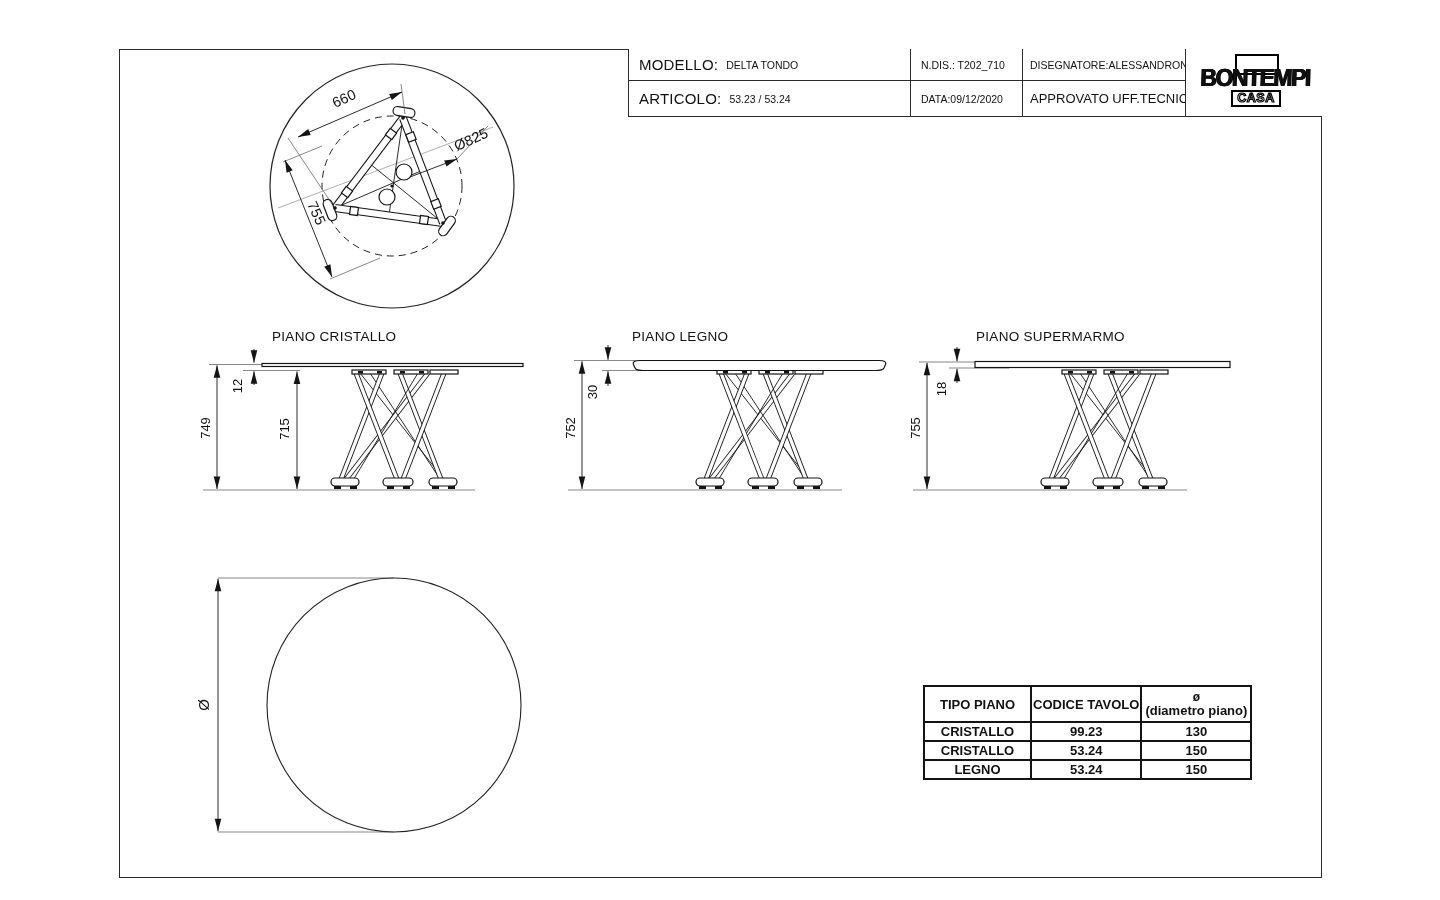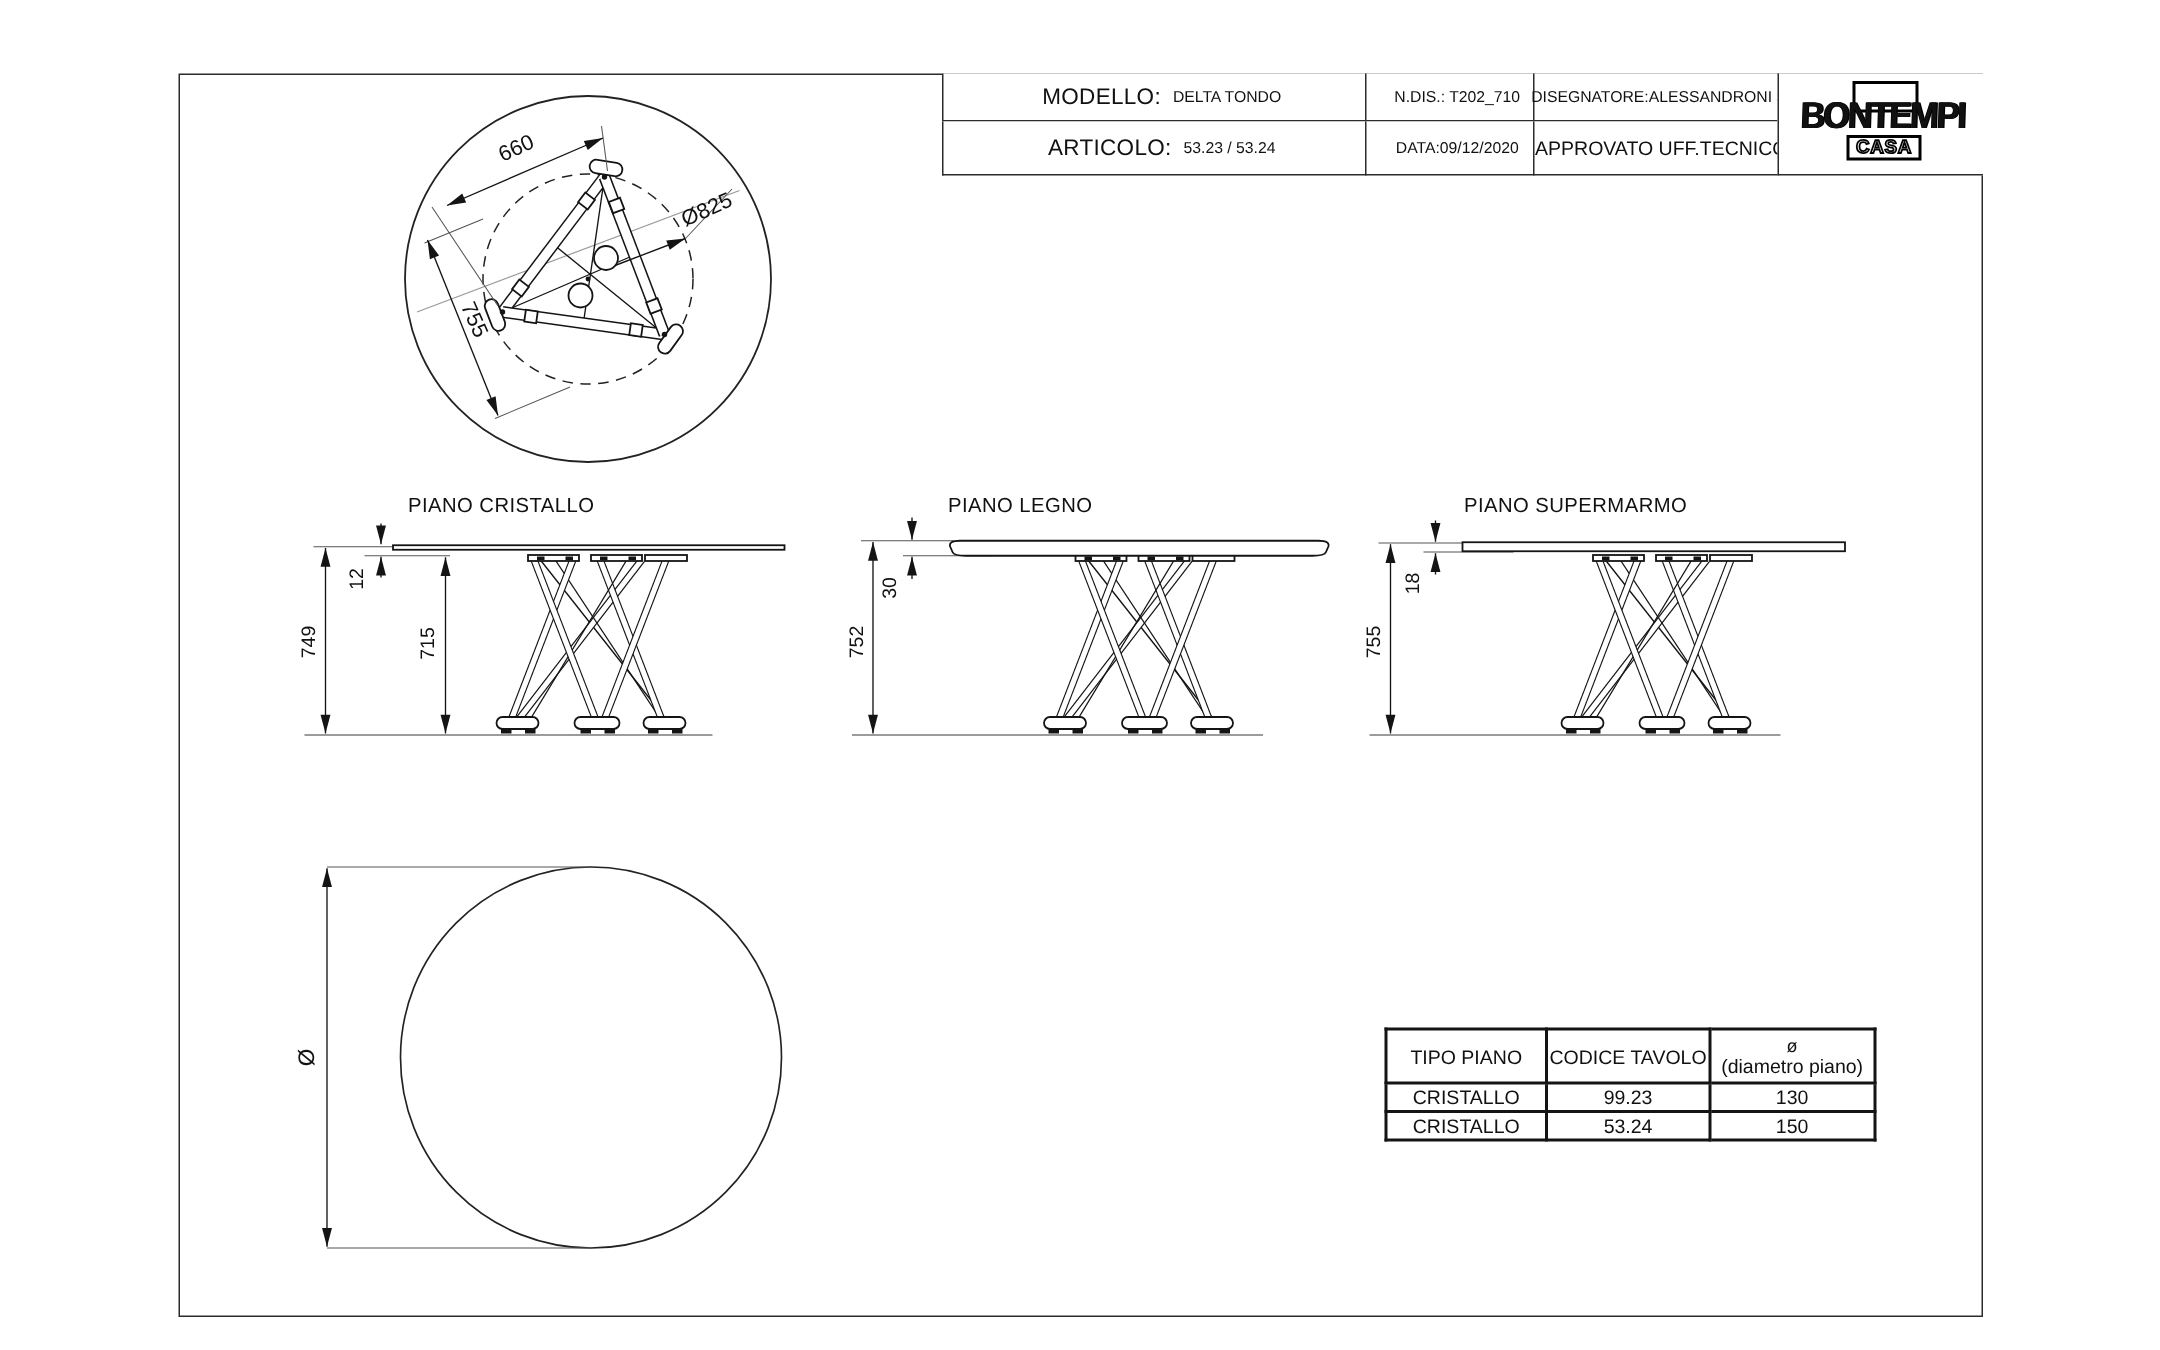--- a/index.html
+++ b/index.html
@@ -15,7 +15,7 @@
   .tb-cell {
     position:absolute; background:#fff;
     border-left:1.6px solid #2b2b2b; border-bottom:1.6px solid #2b2b2b;
-    display:flex; align-items:center; padding-left:10px; white-space:nowrap;justify-content:center;
+    display:flex; align-items:center; padding-left:10px; white-space:nowrap;
   }
   .tb-lbl { font-size:15px; letter-spacing:0.2px; }
   .tb-val { font-size:10.5px; margin-left:8px; margin-top:1px; }

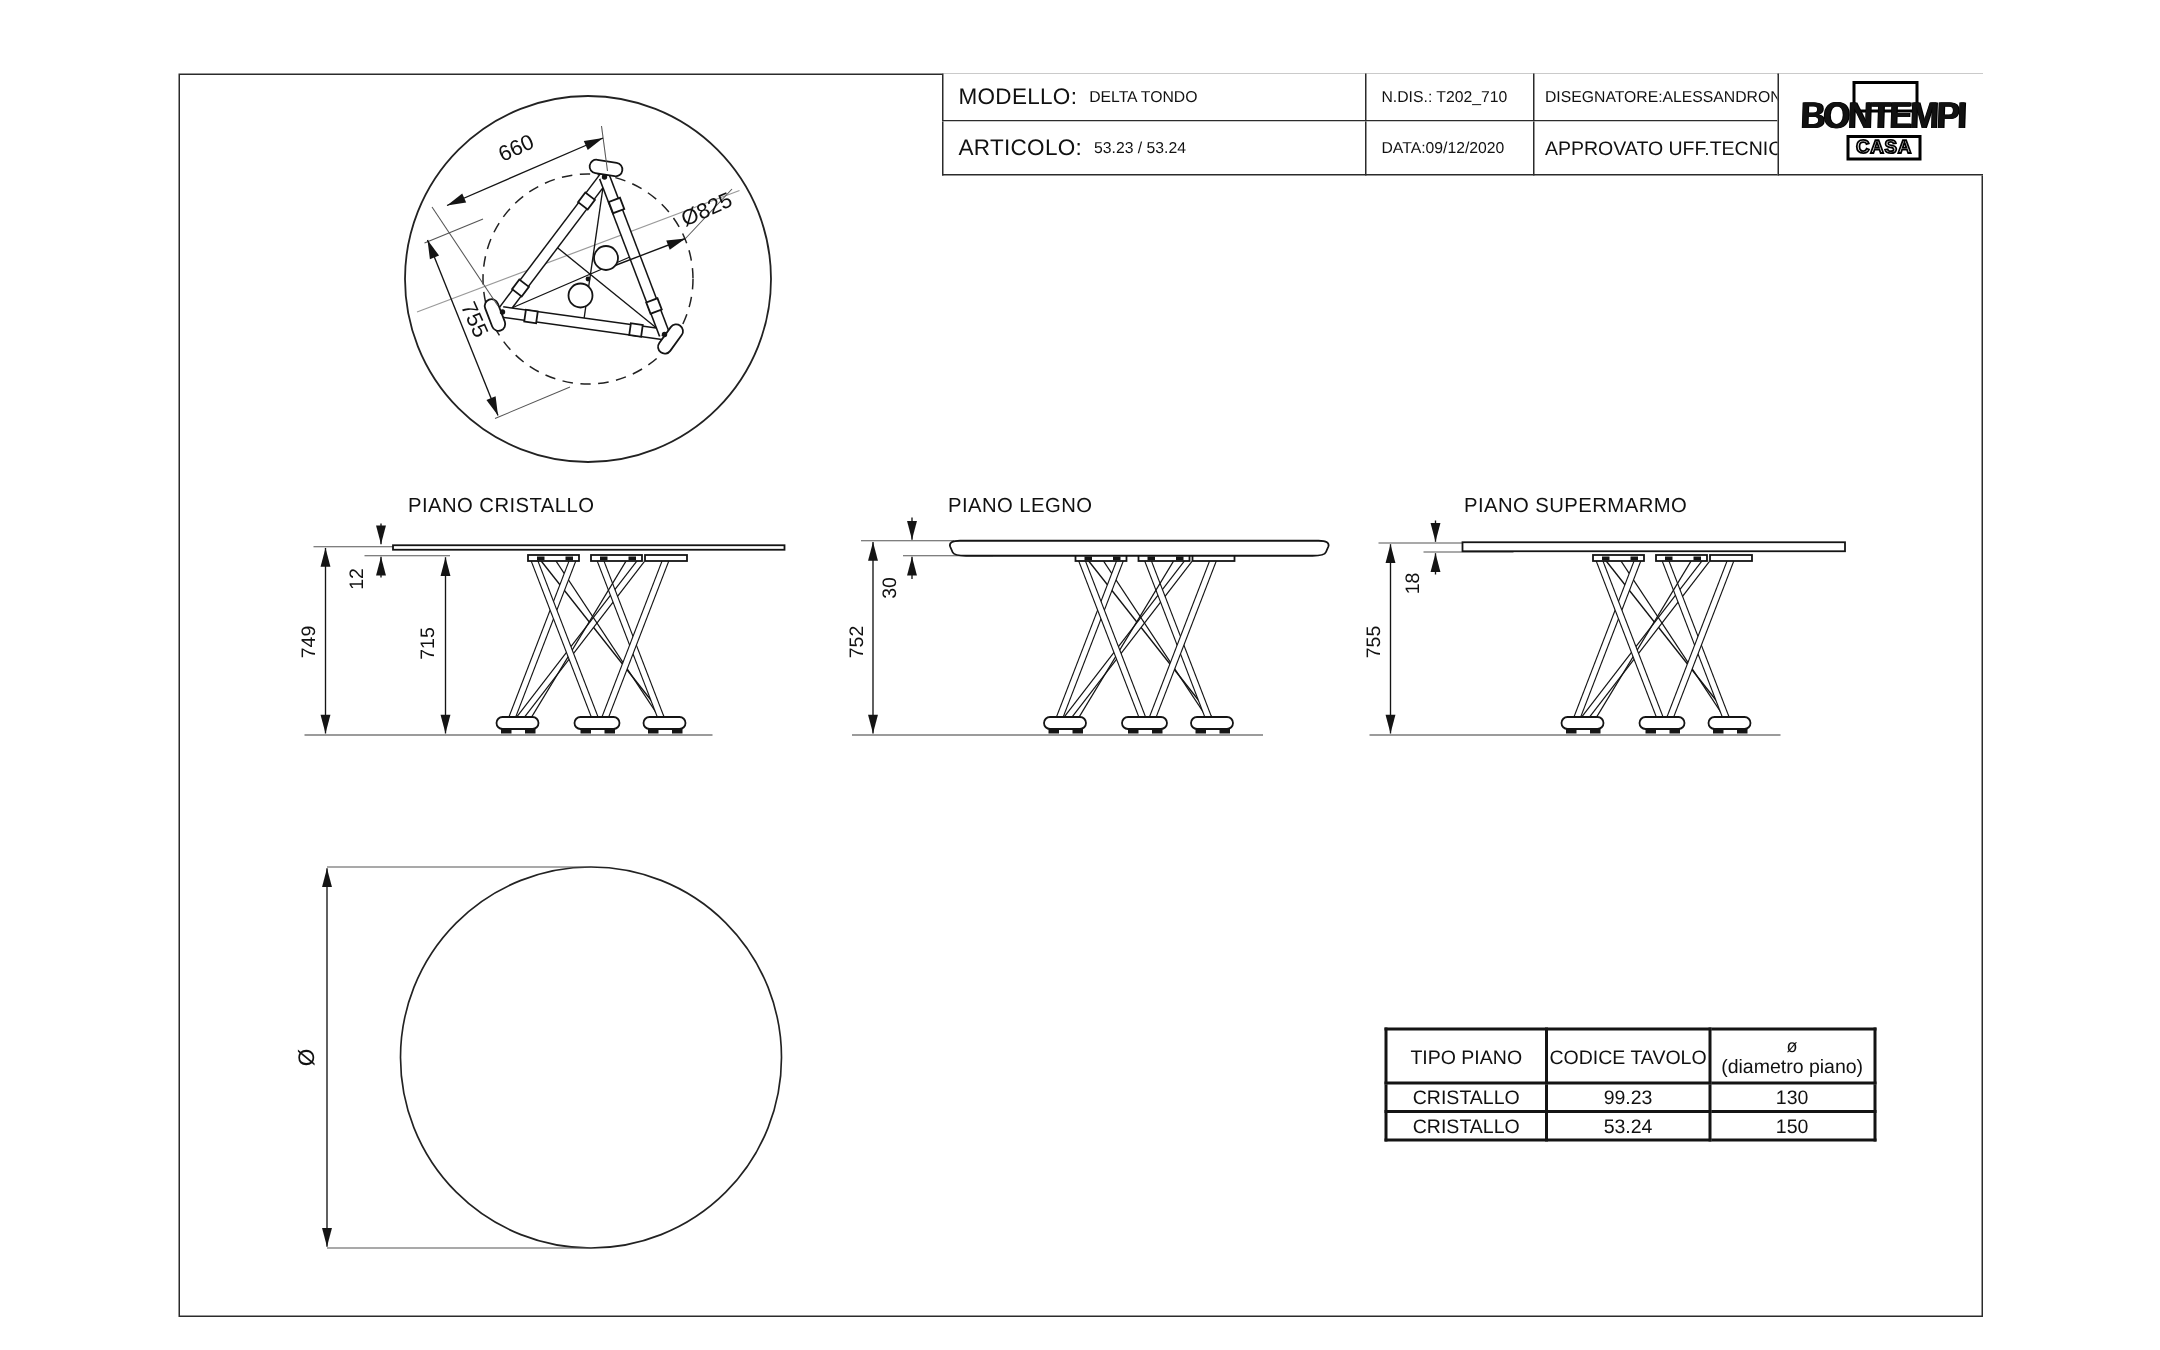--- a/index.html
+++ b/index.html
@@ -63,7 +63,7 @@
   .spec { position:absolute; left:923px; top:685px; border-collapse:collapse; table-layout:fixed; }
   .spec th, .spec td {
     border:2px solid #141414; text-align:center; vertical-align:middle;
-    font-weight:normal; padding:1px; background:#fff; white-space:nowrap;
+    font-weight:bold; padding:1px; background:#fff; white-space:nowrap;
   }
   .spec th { height:36px; font-size:13px; }
   .spec td { height:19px; font-size:13px; }

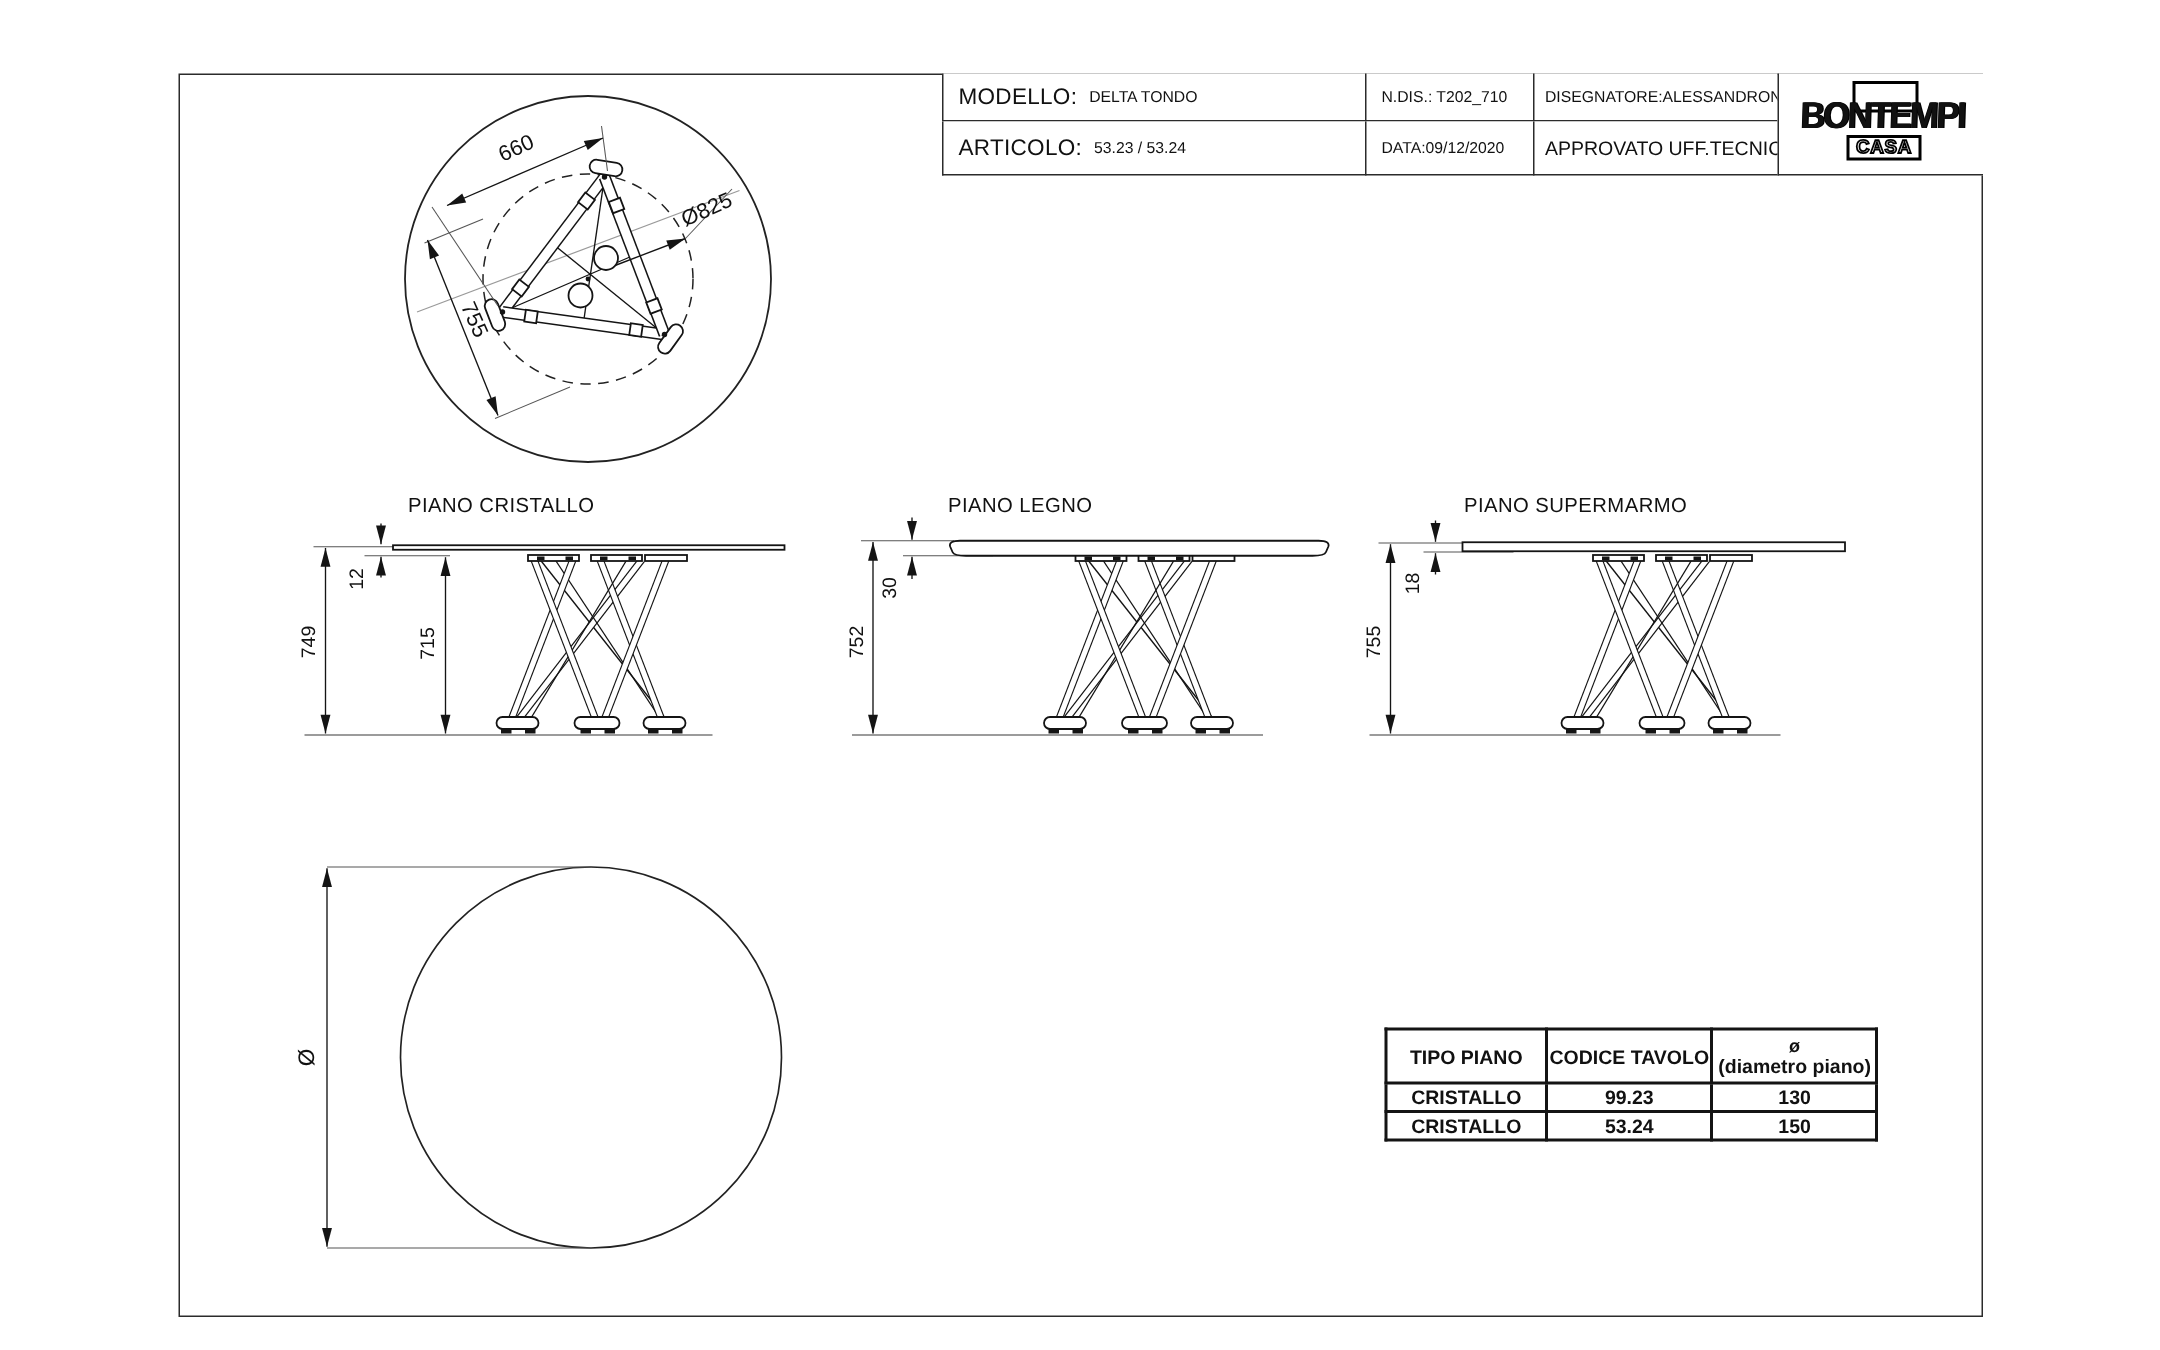--- a/index.html
+++ b/index.html
@@ -294,6 +294,11 @@
       <td>53.24</td>
       <td>150</td>
     </tr>
+    <tr>
+      <td>LEGNO</td>
+      <td>53.24</td>
+      <td>150</td>
+    </tr>
   </tbody>
 </table>
 

